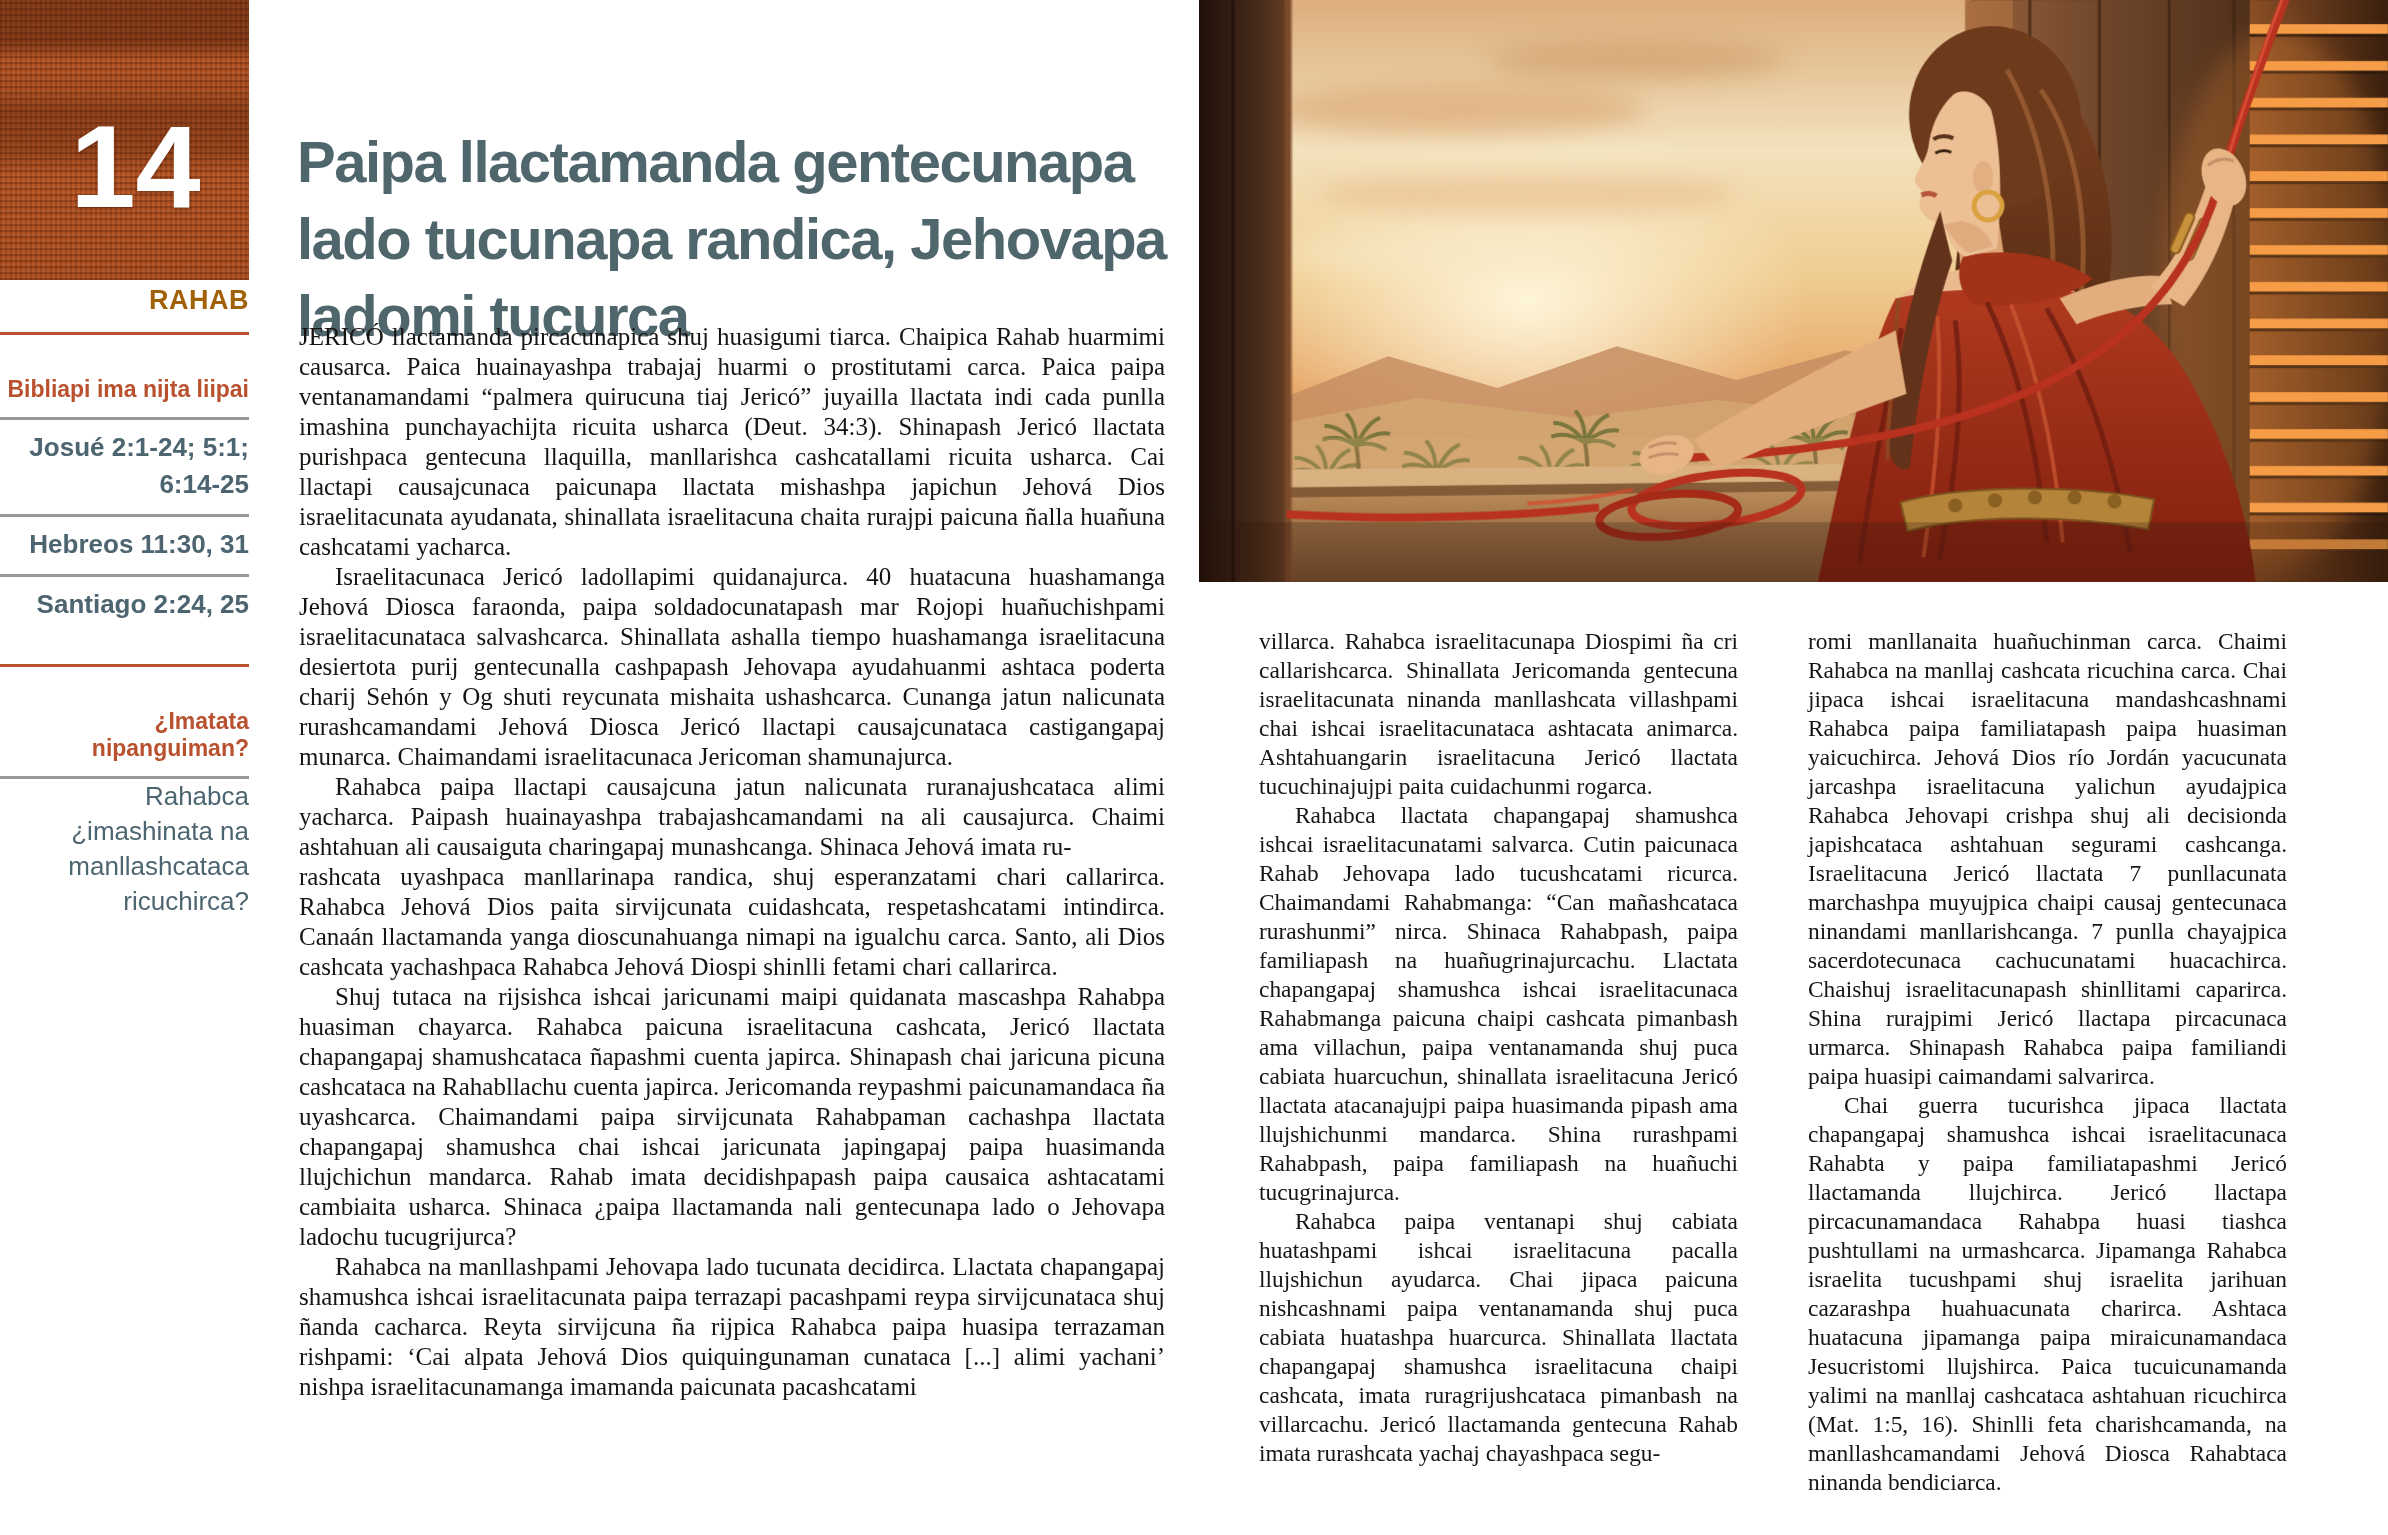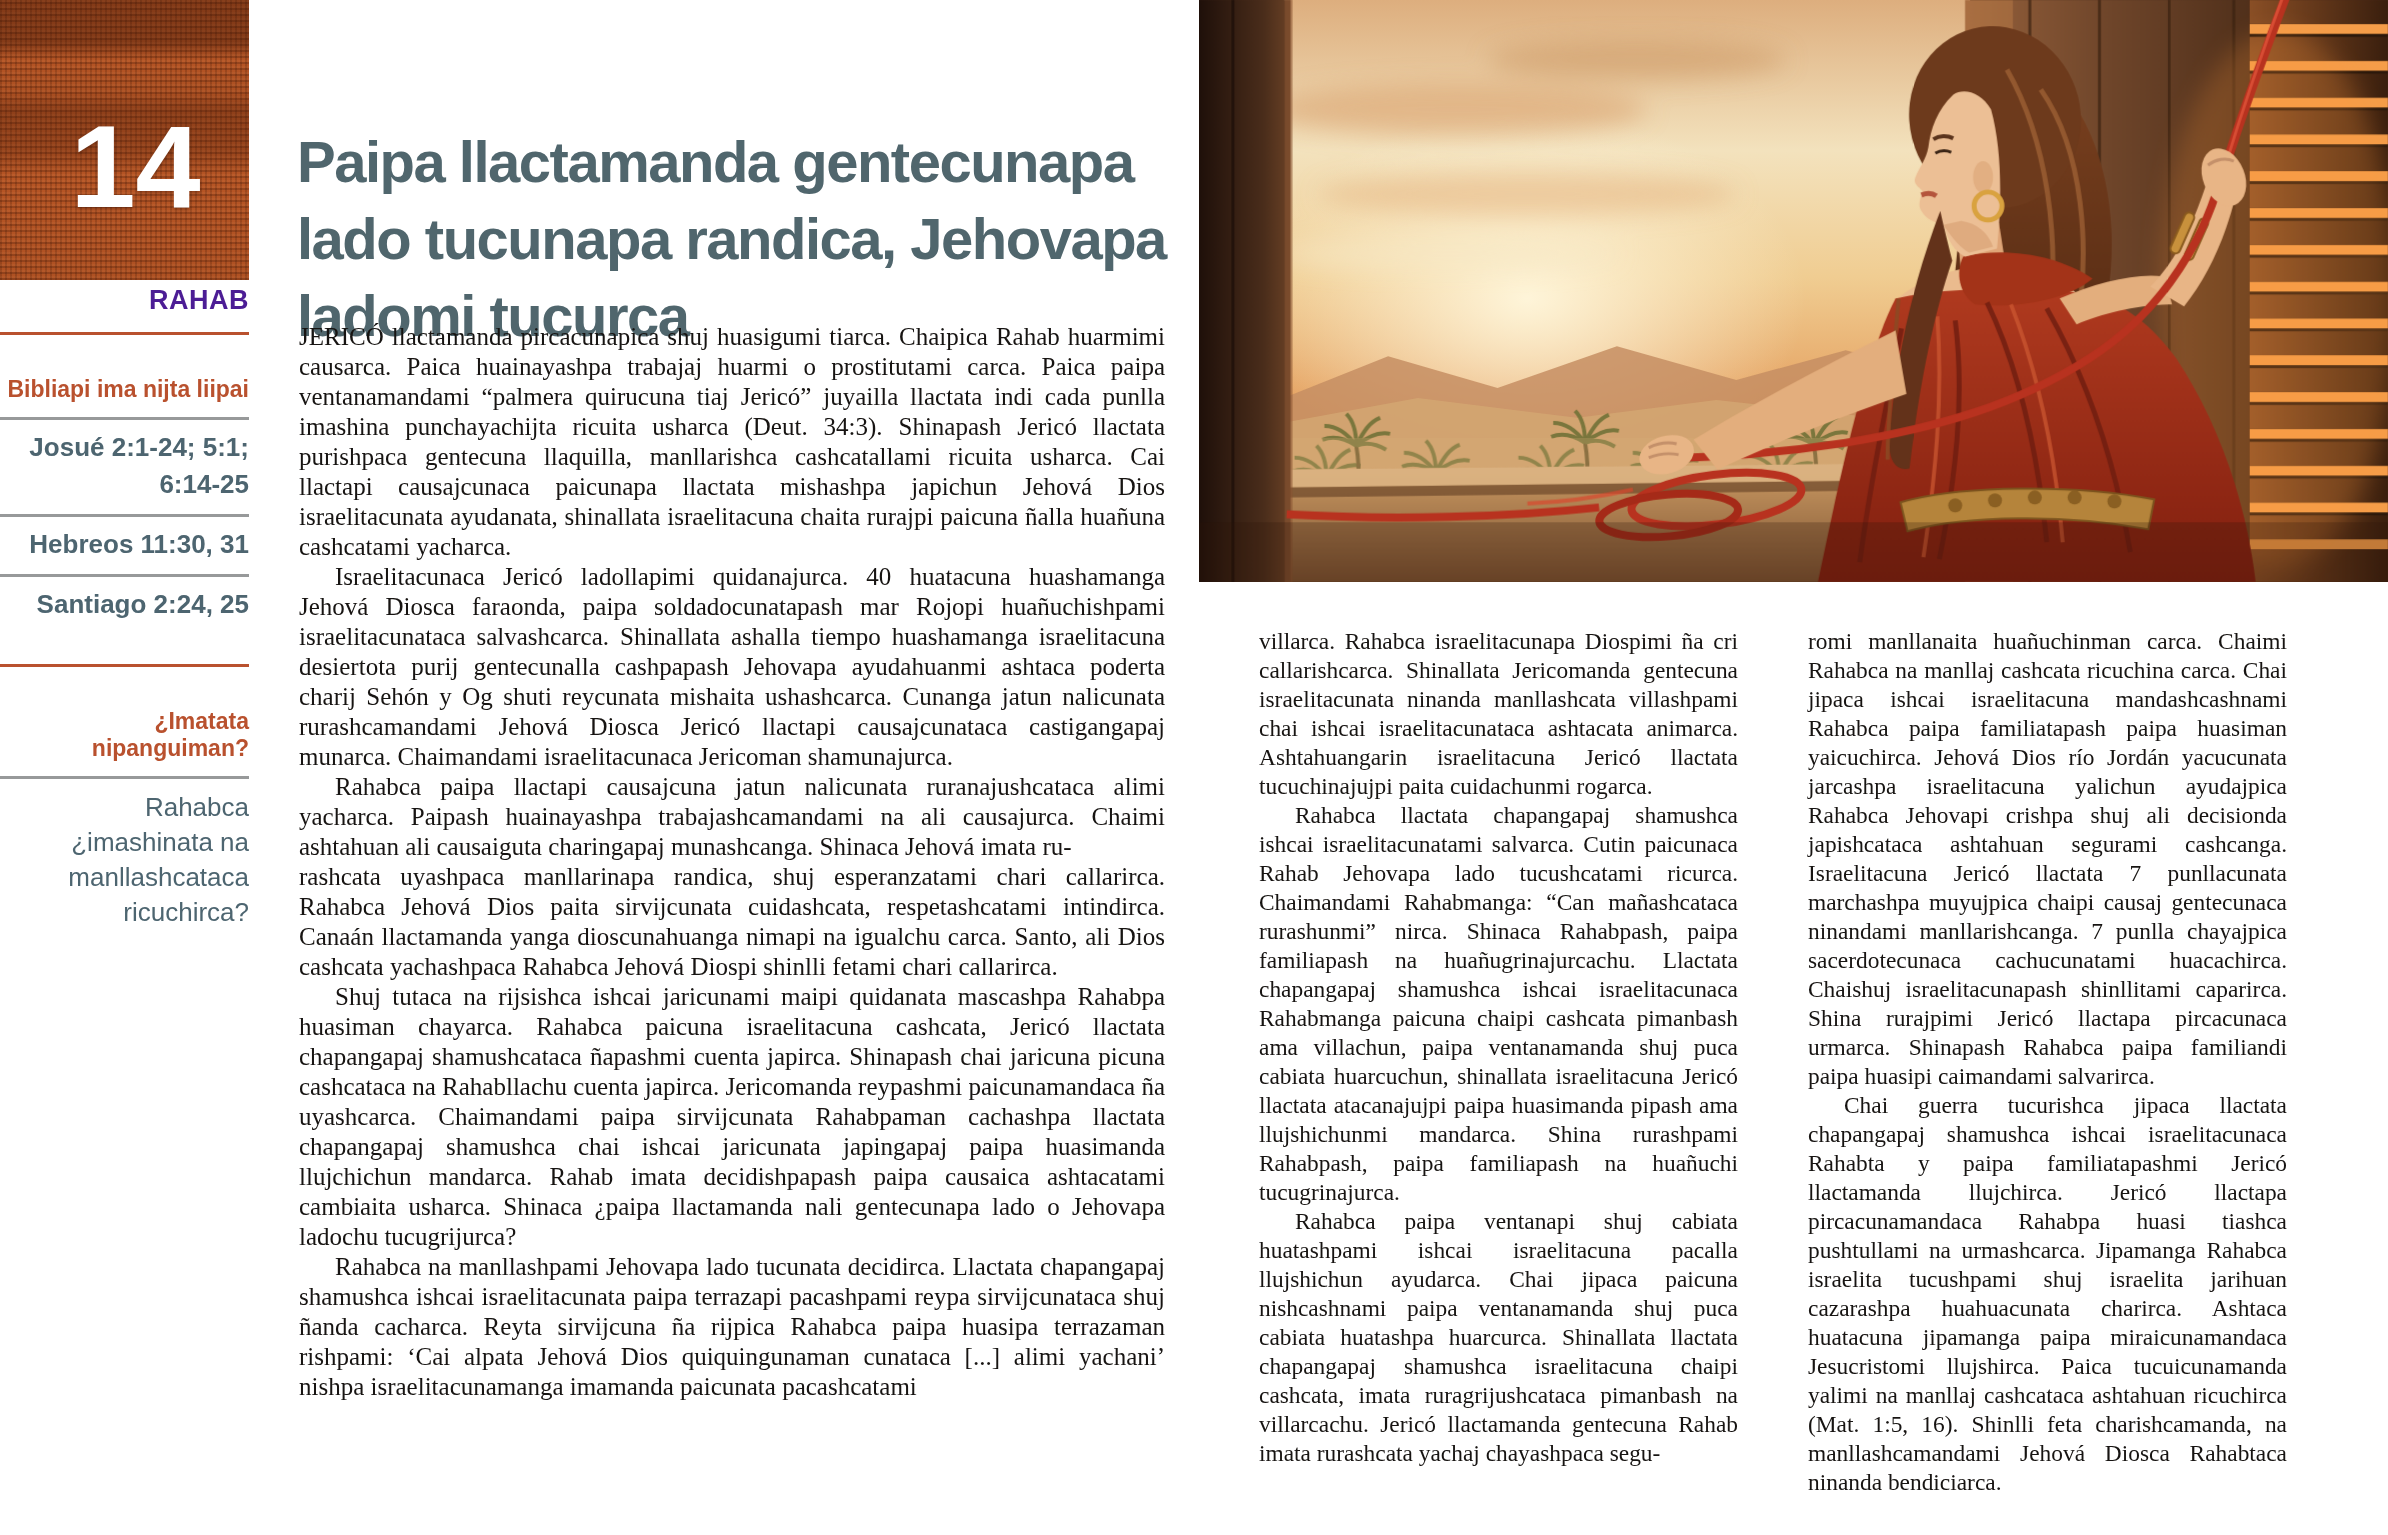--- a/index.html
+++ b/index.html
@@ -24,7 +24,7 @@
   .rule{height:3px;width:100%;}
   .rule.gray{background:#97999a;}
   .rule.orange{background:#b9512e;}
-  .sb-name{color:#4c1d95;font-weight:bold;font-size:27px;letter-spacing:0.5px;padding-bottom:16px;}
+  .sb-name{color:#a16207;font-weight:bold;font-size:27px;letter-spacing:0.5px;padding-bottom:16px;}
   .sb-label{color:#b9512e;font-weight:bold;font-size:23px;padding:13px 0 14px 0;margin-top:28px;}
   .sb-ref{color:#4d6570;font-weight:bold;font-size:26px;line-height:37px;padding:9px 0 11px 0;margin-left:22px;}
   .sb-gap{height:30px;}

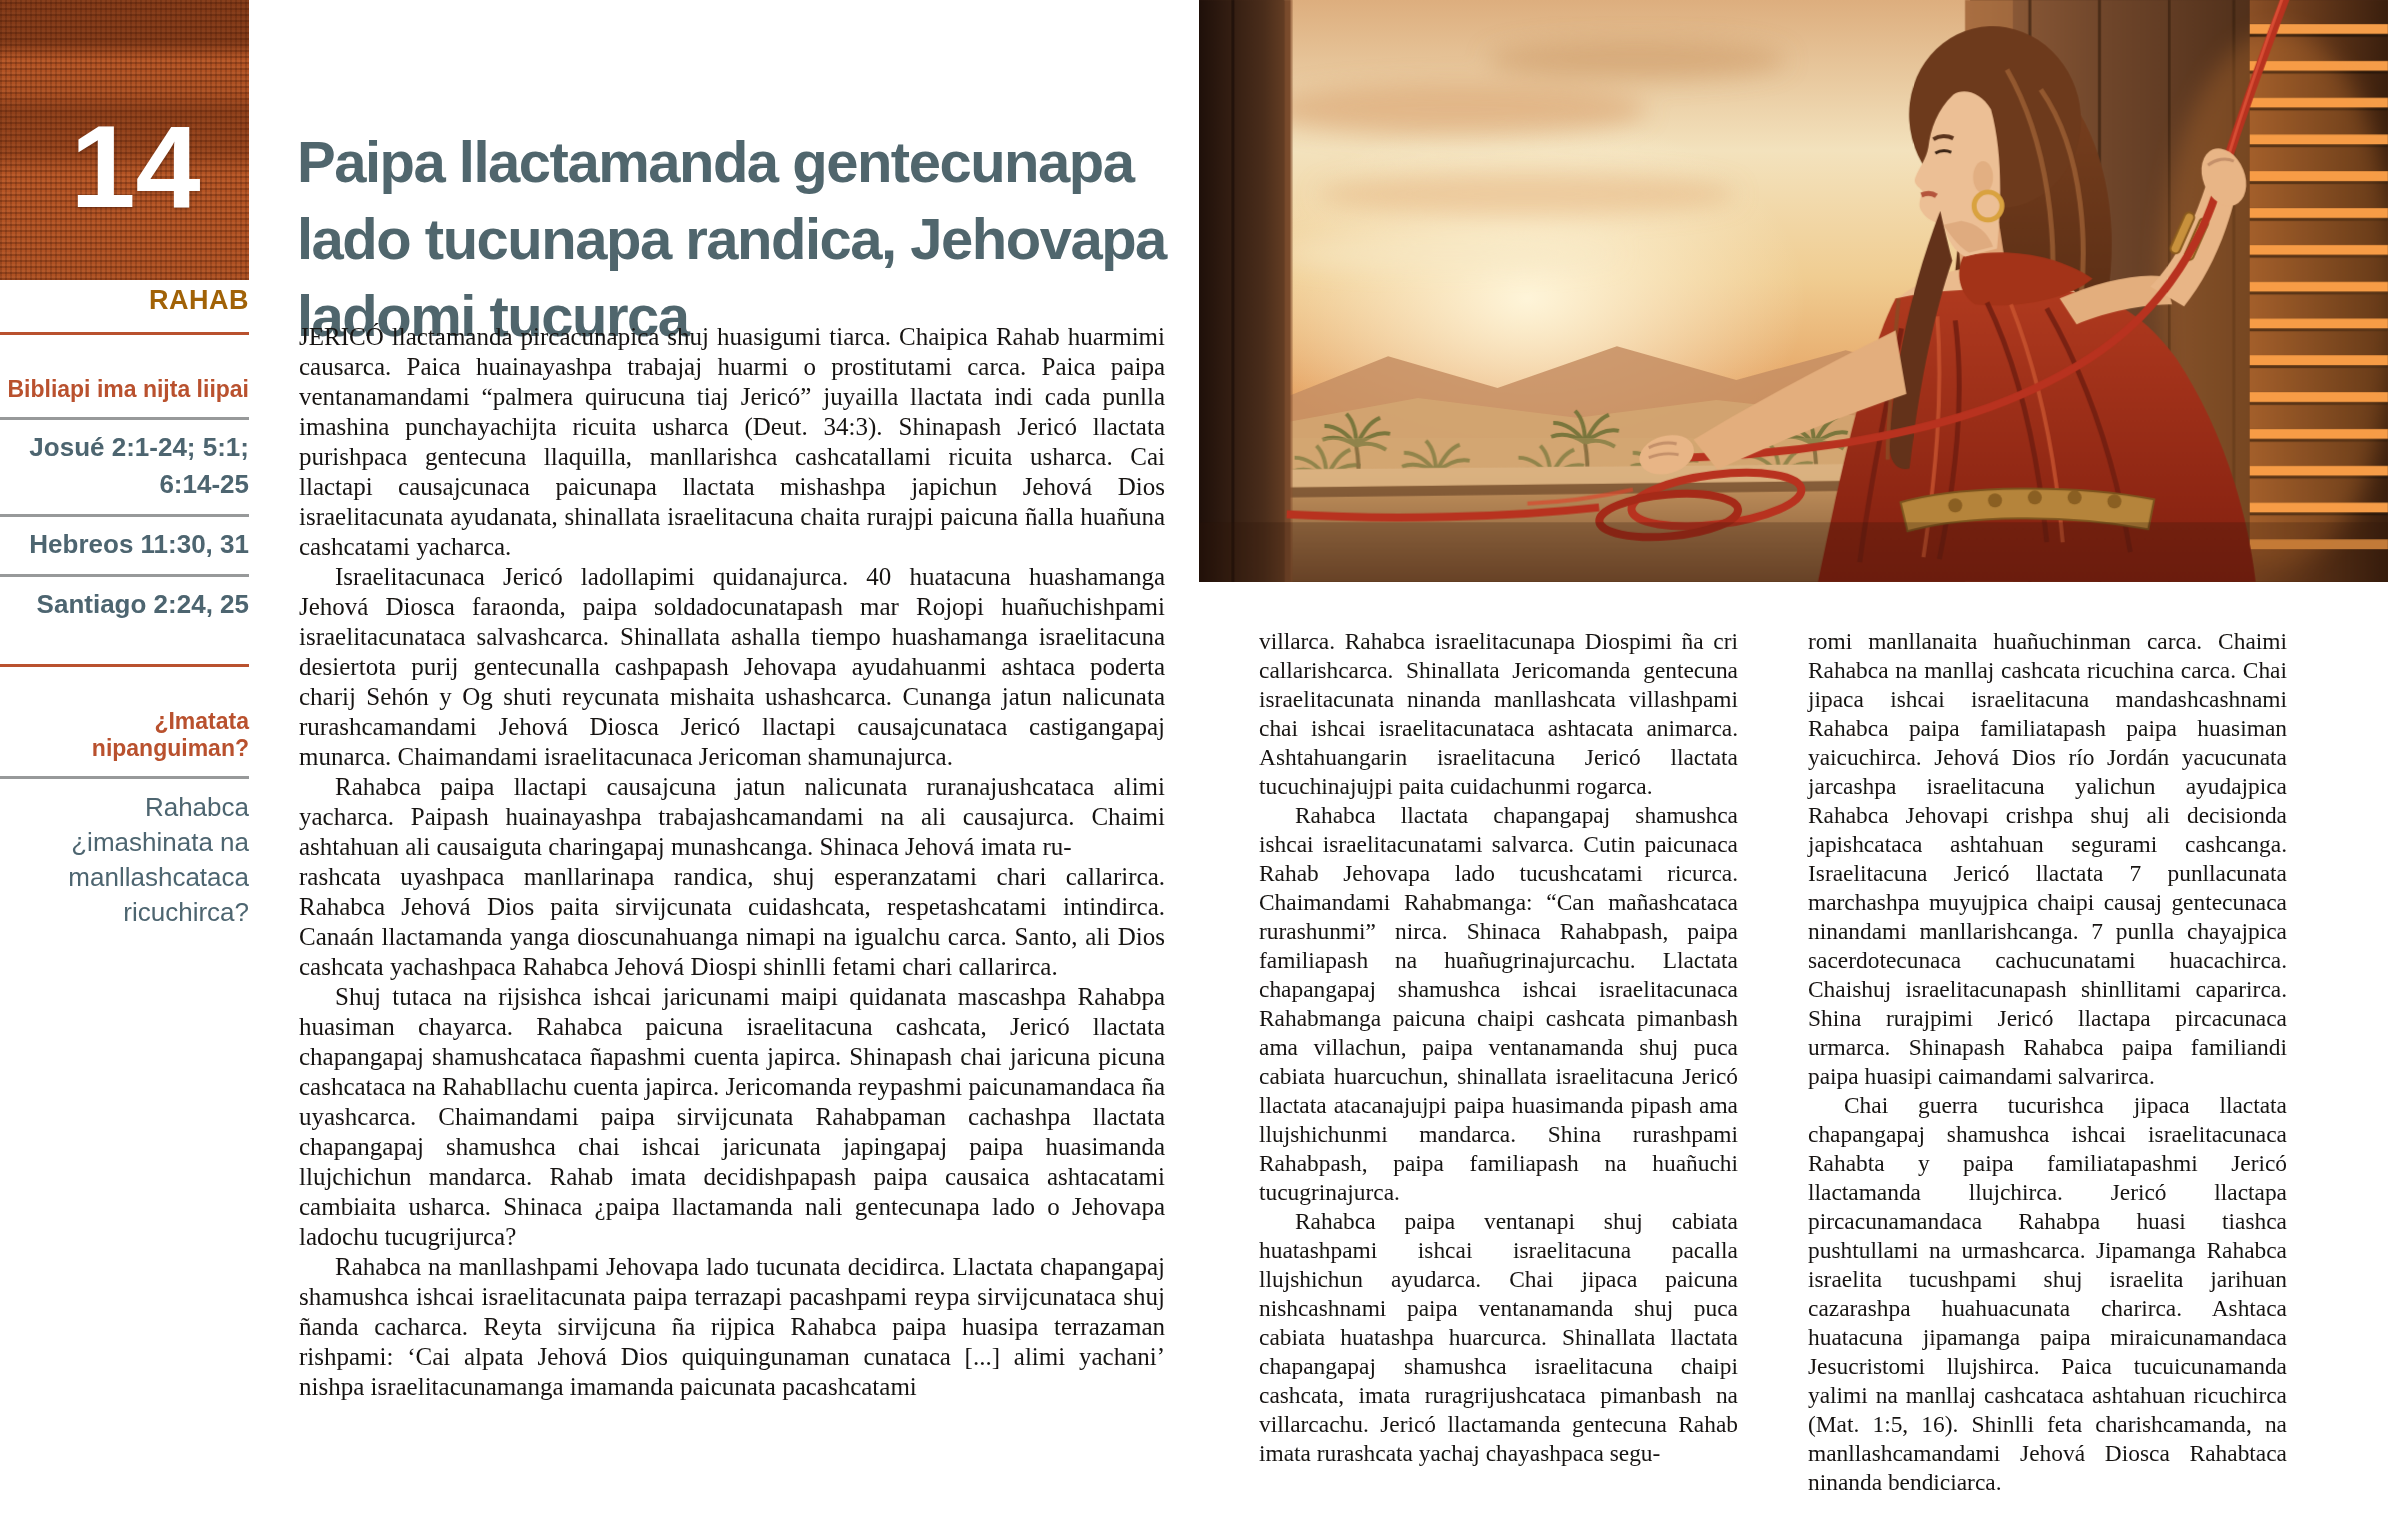--- a/index.html
+++ b/index.html
@@ -28,7 +28,7 @@
   .sb-label{color:#b9512e;font-weight:bold;font-size:23px;padding:13px 0 14px 0;margin-top:28px;}
   .sb-ref{color:#4d6570;font-weight:bold;font-size:26px;line-height:37px;padding:9px 0 11px 0;margin-left:22px;}
   .sb-gap{height:30px;}
-  .sb-question{color:#4d6570;font-size:26px;line-height:35px;font-weight:500;padding-top:11px;}
+  .sb-question{color:#4d6570;font-size:26px;line-height:35px;font-weight:500;}
 
   
   .article-title{position:absolute;left:297px;top:84px;width:925px;

